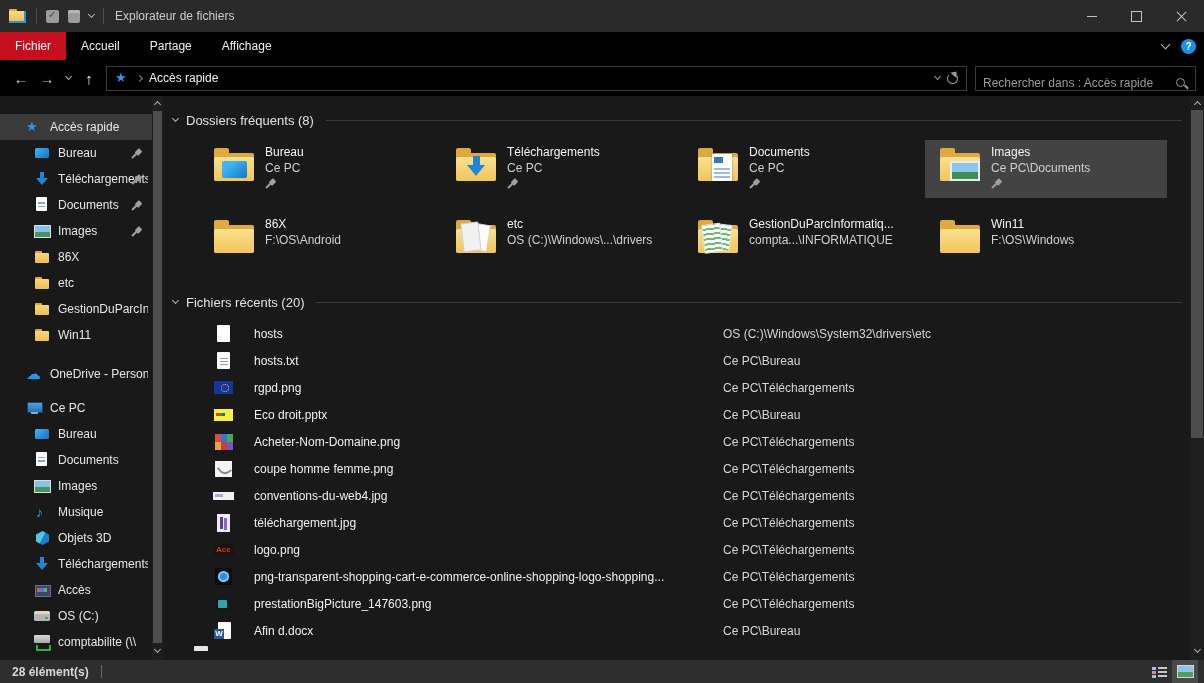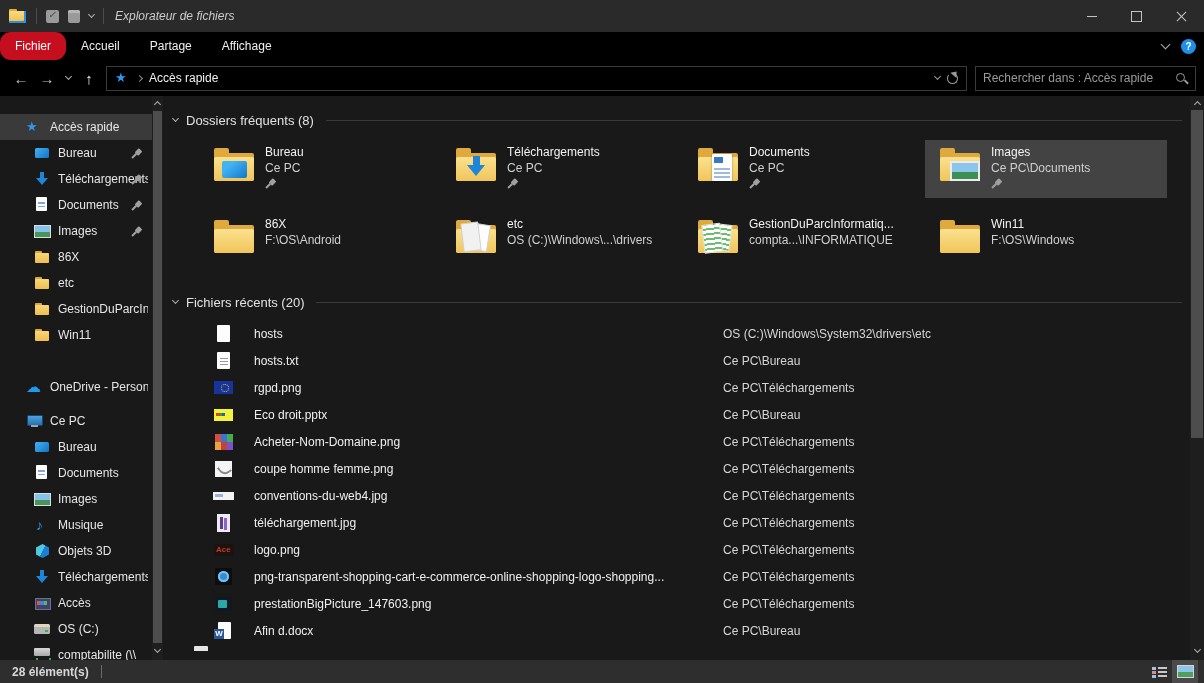--- a/index.html
+++ b/index.html
@@ -7,7 +7,7 @@
     font-family:"Liberation Sans",sans-serif; font-size:12px; color:#e8e8e8; }
 
   
-  .titlebar { height:32px; background:#2a2a2a; display:flex; align-items:center;font-style:italic; }
+  .titlebar { height:32px; background:#2a2a2a; display:flex; align-items:center; }
   .tb-left { display:flex; align-items:center; gap:9px; padding-left:9px; flex:1; height:100%; }
   .tb-sep { width:1px; height:16px; background:#4d4d4d; }
   .app-folder { position:relative; width:18px; height:15px; }

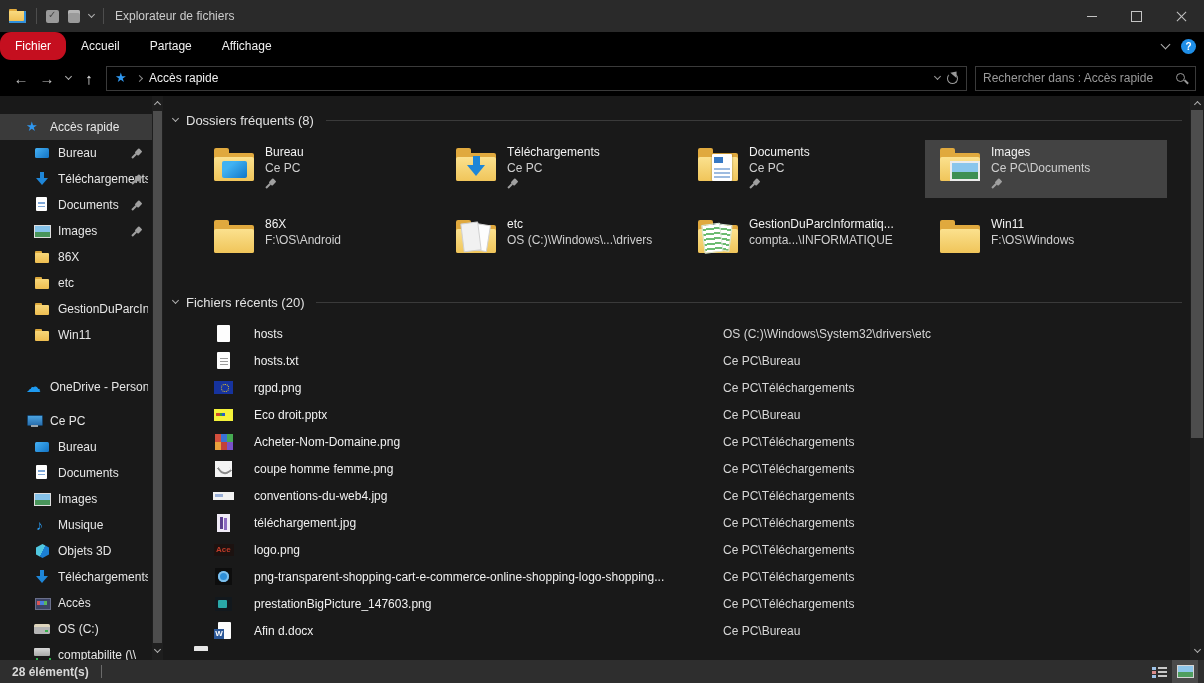--- a/index.html
+++ b/index.html
@@ -27,7 +27,7 @@
 
   
   .ribbon { height:28px; background:#000; display:flex; align-items:stretch; position:relative; }
-  .file-tab { background:#c50f1f; color:#fff; padding:0 15px; display:flex; align-items:center;border-radius:11px; }
+  .file-tab { background:#c50f1f; color:#fff; padding:0 15px; display:flex; align-items:center; }
   .rtab { color:#f0f0f0; padding:4px 15px; display:flex; align-items:center;text-align:right; }
   .ribbon-right { position:absolute; right:8px; top:0; height:100%; display:flex; align-items:center; gap:12px; }
   .help-circle { width:15px; height:15px; border-radius:50%; background:#1f8fe8; color:#fff; font-size:10px; font-weight:bold; display:flex; align-items:center; justify-content:center; }

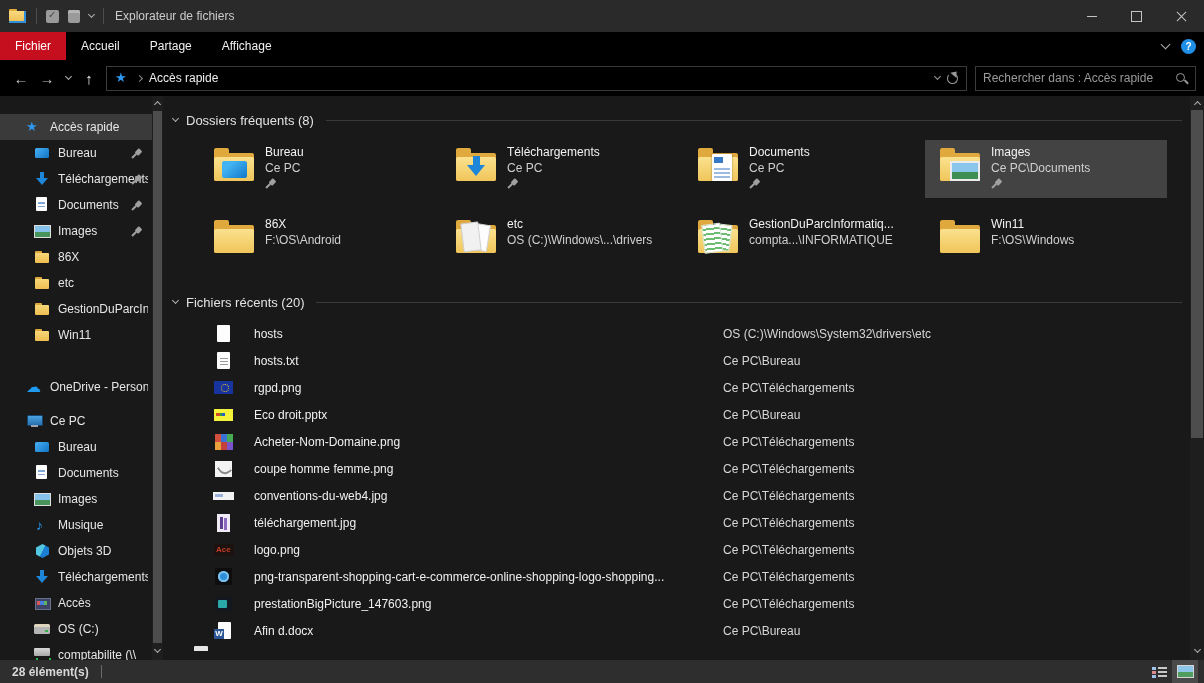--- a/index.html
+++ b/index.html
@@ -47,7 +47,7 @@
   .addr-spacer { flex:1; }
   .refresh { position:relative; width:11px; height:11px; border:1.5px solid #9a9a9a; border-radius:50%; border-top-color:transparent; }
   .refresh::after { content:""; position:absolute; right:-2px; top:-3px; border-left:4px solid transparent; border-right:4px solid transparent; border-bottom:5px solid #9a9a9a; transform:rotate(40deg); }
-  .search { width:221px; height:25px; border:1px solid #3a3a3a; display:flex; align-items:center; margin-left:8px; padding:0 7px; }
+  .search { width:221px; height:25px; border:1px solid #3a3a3a; display:flex; align-items:flex-end; margin-left:8px; padding:0 7px; }
   .search input { flex:1; background:transparent; border:none; outline:none; color:#bbb; font-family:inherit; font-size:12px; min-width:0; }
   .search input::placeholder { color:#9a9a9a; }
   .mag { position:relative; width:13px; height:13px; flex:none; }

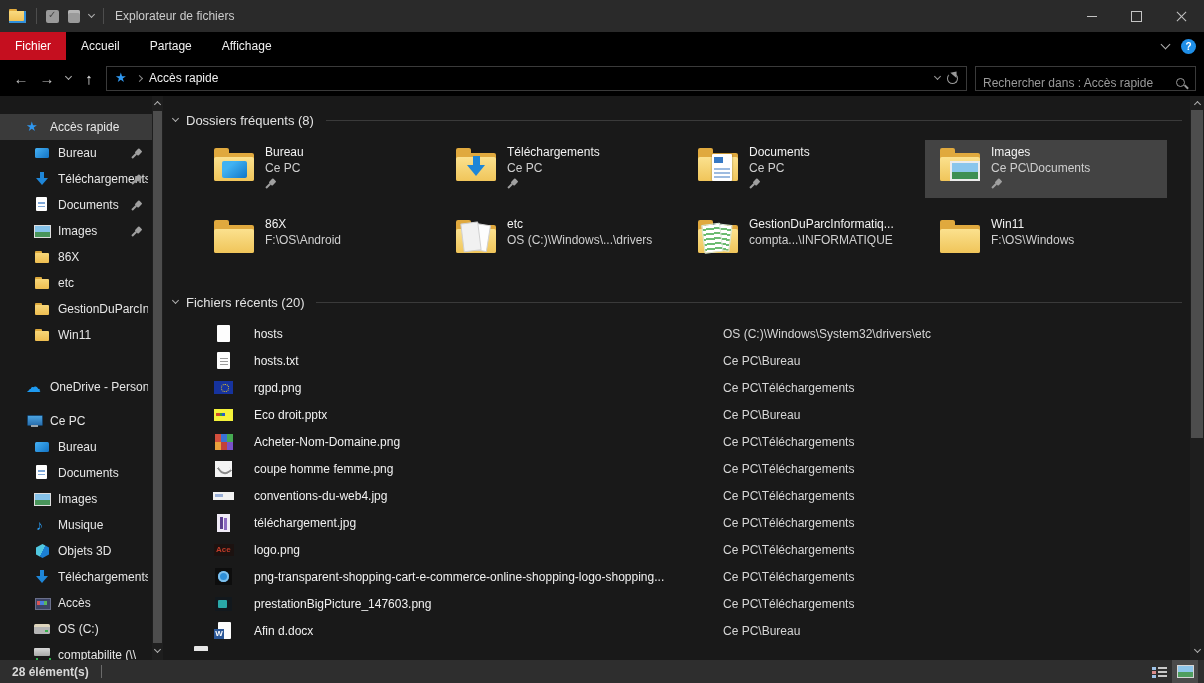--- a/index.html
+++ b/index.html
@@ -62,7 +62,7 @@
   .side-item.root { padding-left:26px; }
   .side-item.child { padding-left:34px; }
   .side-item.selected { background:#3a3a3a; }
-  .side-item.gap9 { margin-top:26px; }
+  .side-item.gap9 { margin-top:13px; }
   .side-item.gap8 { margin-top:8px; }
   .side-label { white-space:nowrap; overflow:hidden; color:#e6e6e6; }
   .side-item .pin { position:absolute; right:9px; top:8px; }

